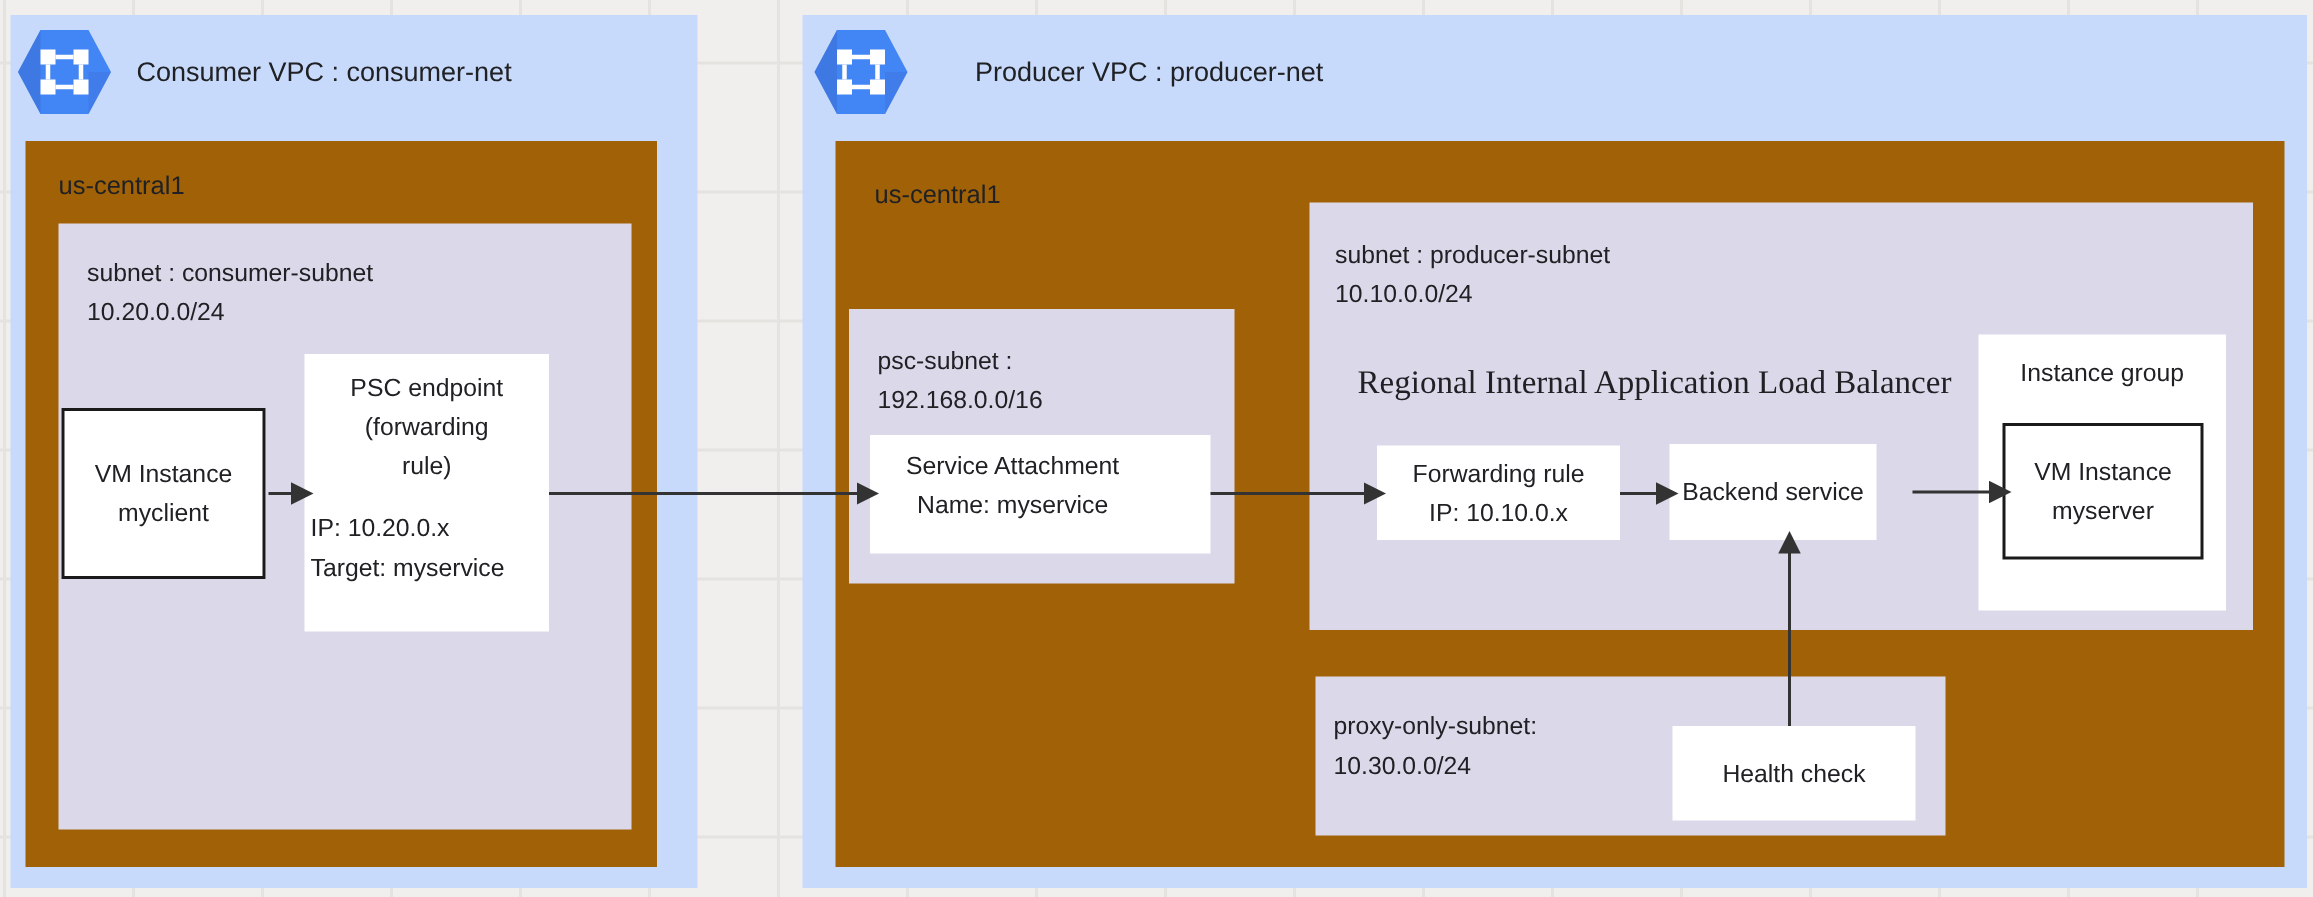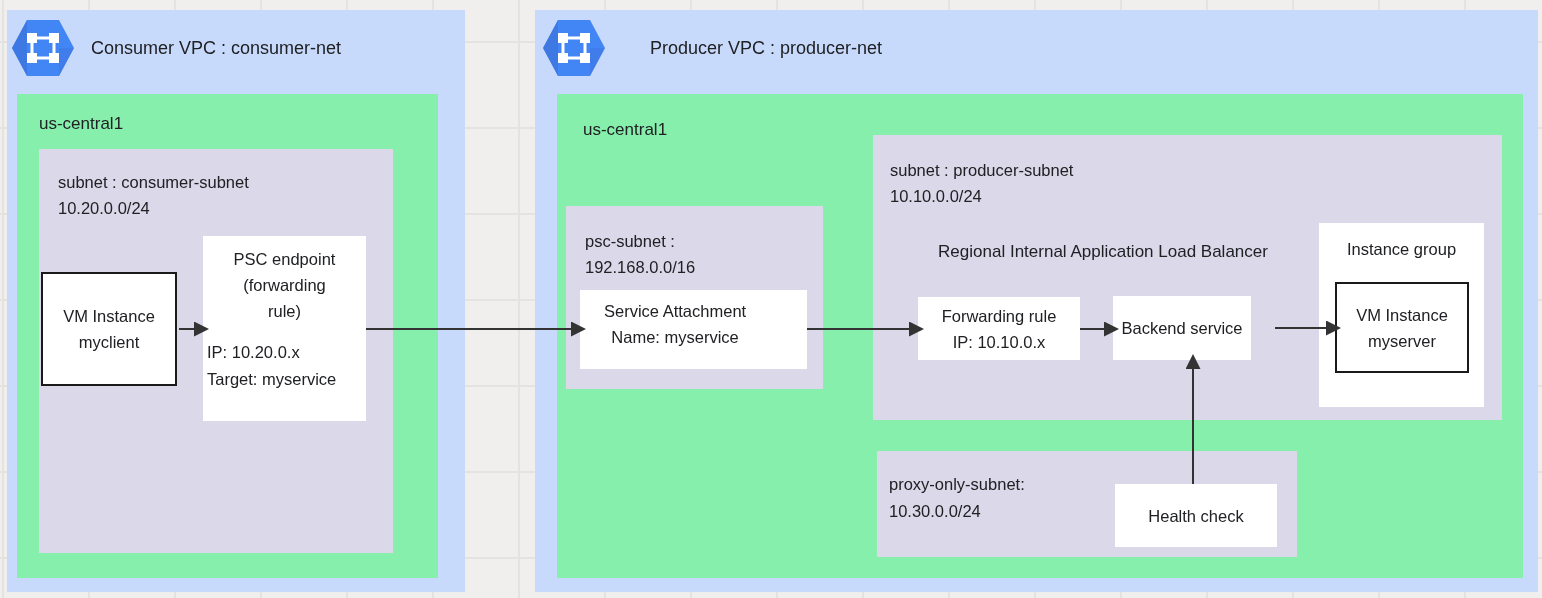--- a/index.html
+++ b/index.html
@@ -22,7 +22,7 @@
   .vpc.producer .vpc-header{left:7px;gap:44px;}
   .vpc-title{font-size:18px; white-space:nowrap;}
 
-  .region{position:absolute; background:#86efac;}
+  .region{position:absolute; background:#a16207;}
   .vpc.consumer .region{left:10px; top:84px; width:421px; height:484px;}
   .vpc.producer .region{left:22px; top:84px; width:966px; height:484px;}
   .region-label{position:absolute; font-size:17px; white-space:nowrap;}

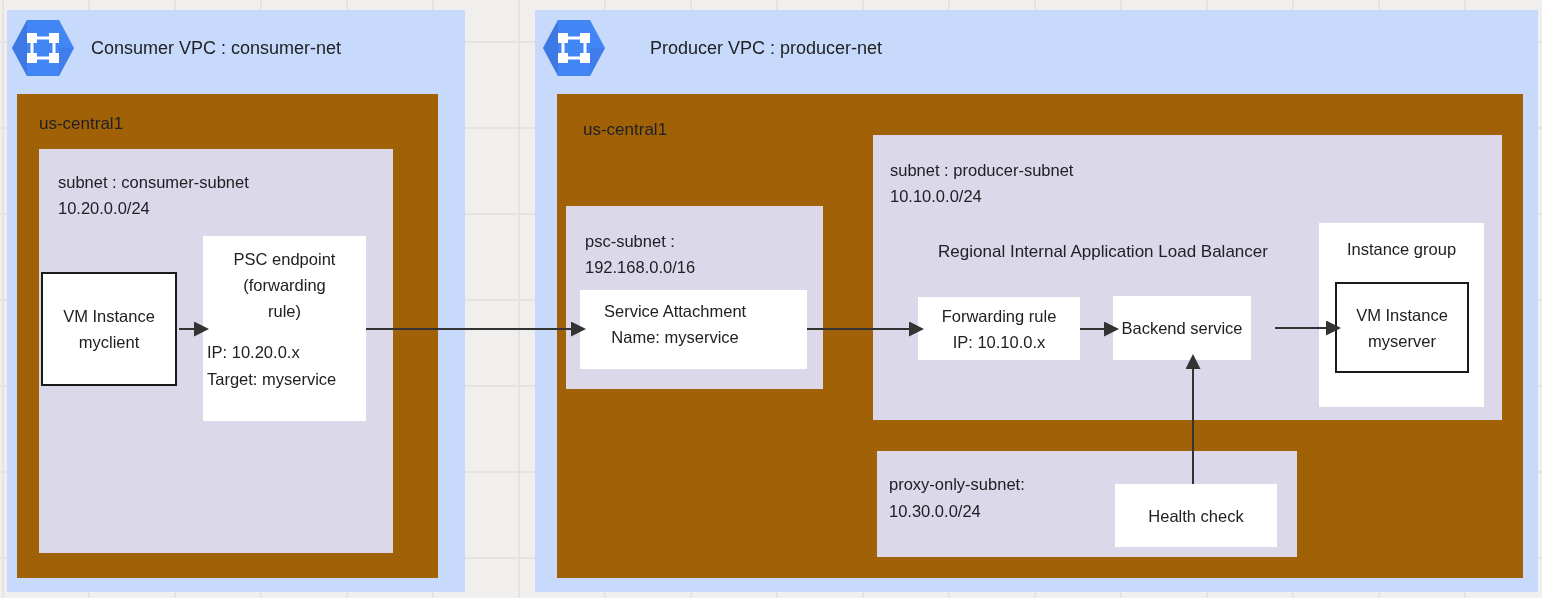--- a/index.html
+++ b/index.html
@@ -37,7 +37,7 @@
   .node.bordered{border:2px solid #1a1a1a;}
 
   
-  .c-subnet{left:22px; top:55px; width:354px; height:404px;}
+  .c-subnet{left:22px; top:55px; width:354px; height:404px;padding-left:28px;}
   .c-subnet .subnet-label{left:19px; top:20px;}
   .c-vm{left:2px; top:123px; width:132px; height:110px;}
   .c-psc{left:164px; top:87px; width:163px; height:185px;}

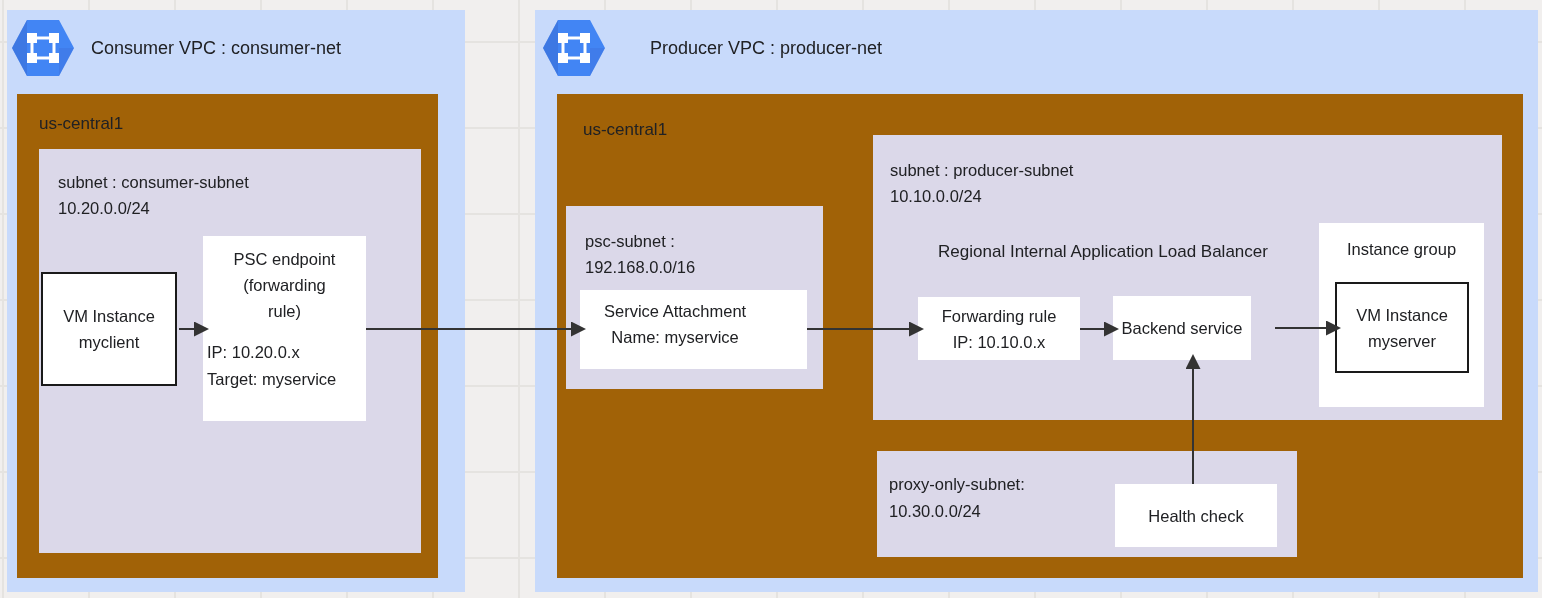--- a/index.html
+++ b/index.html
@@ -52,7 +52,7 @@
 
   .p-subnet{left:316px; top:41px; width:629px; height:285px;}
   .p-subnet .subnet-label{left:17px; top:22px;}
-  .lb-label{position:absolute; left:30px; top:107px; width:400px; text-align:center; font-size:17px; white-space:nowrap;}
+  .lb-label{position:absolute; left:30px; top:107px; width:400px; text-align:center; font-size:22px; white-space:nowrap;font-family:Liberation Serif, serif;}
   .p-fr{left:45px; top:162px; width:162px; height:63px;}
   .p-bs{left:240px; top:161px; width:138px; height:64px;}
   .p-ig{left:446px; top:88px; width:165px; height:184px;}

